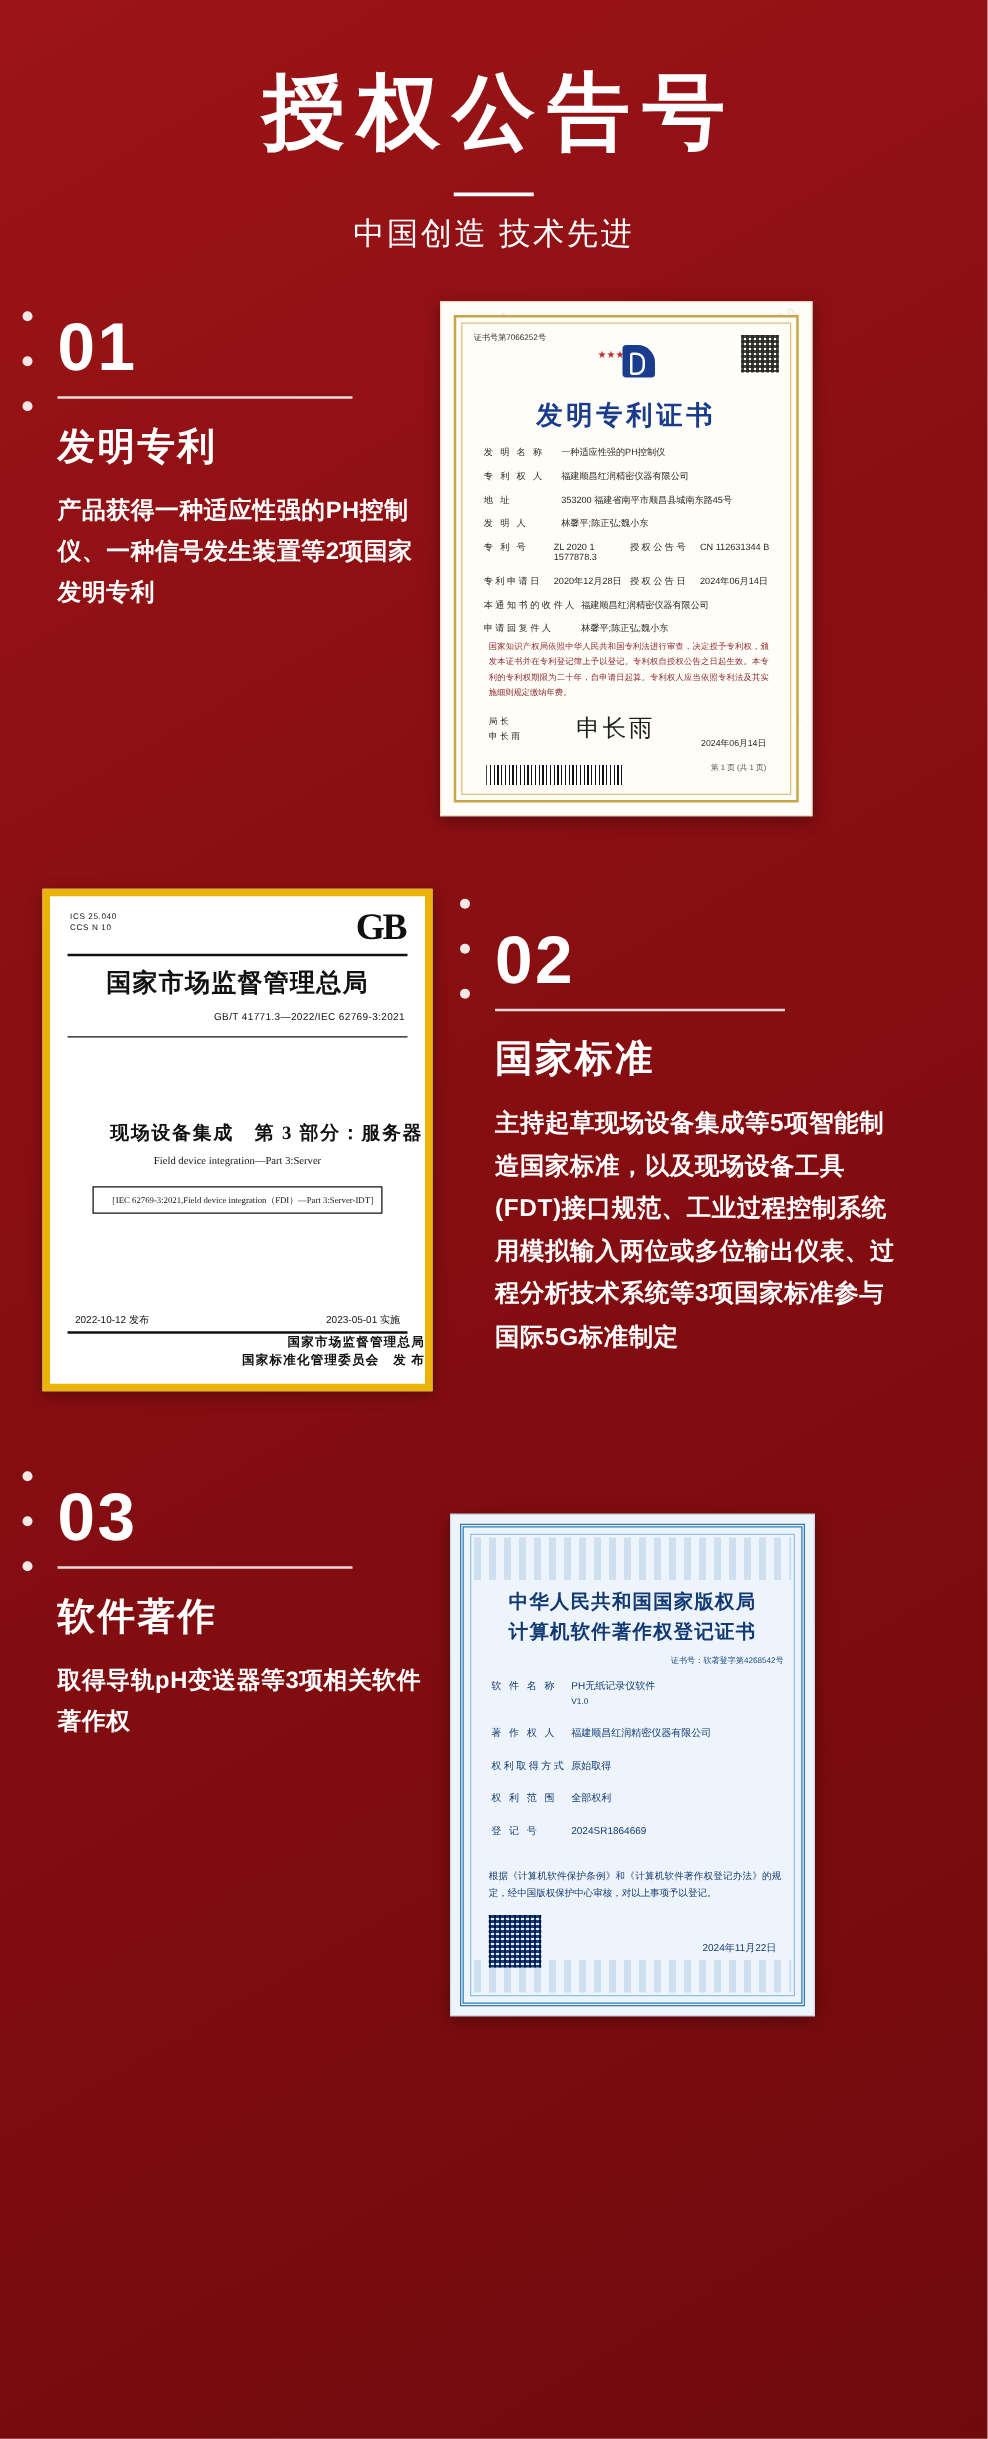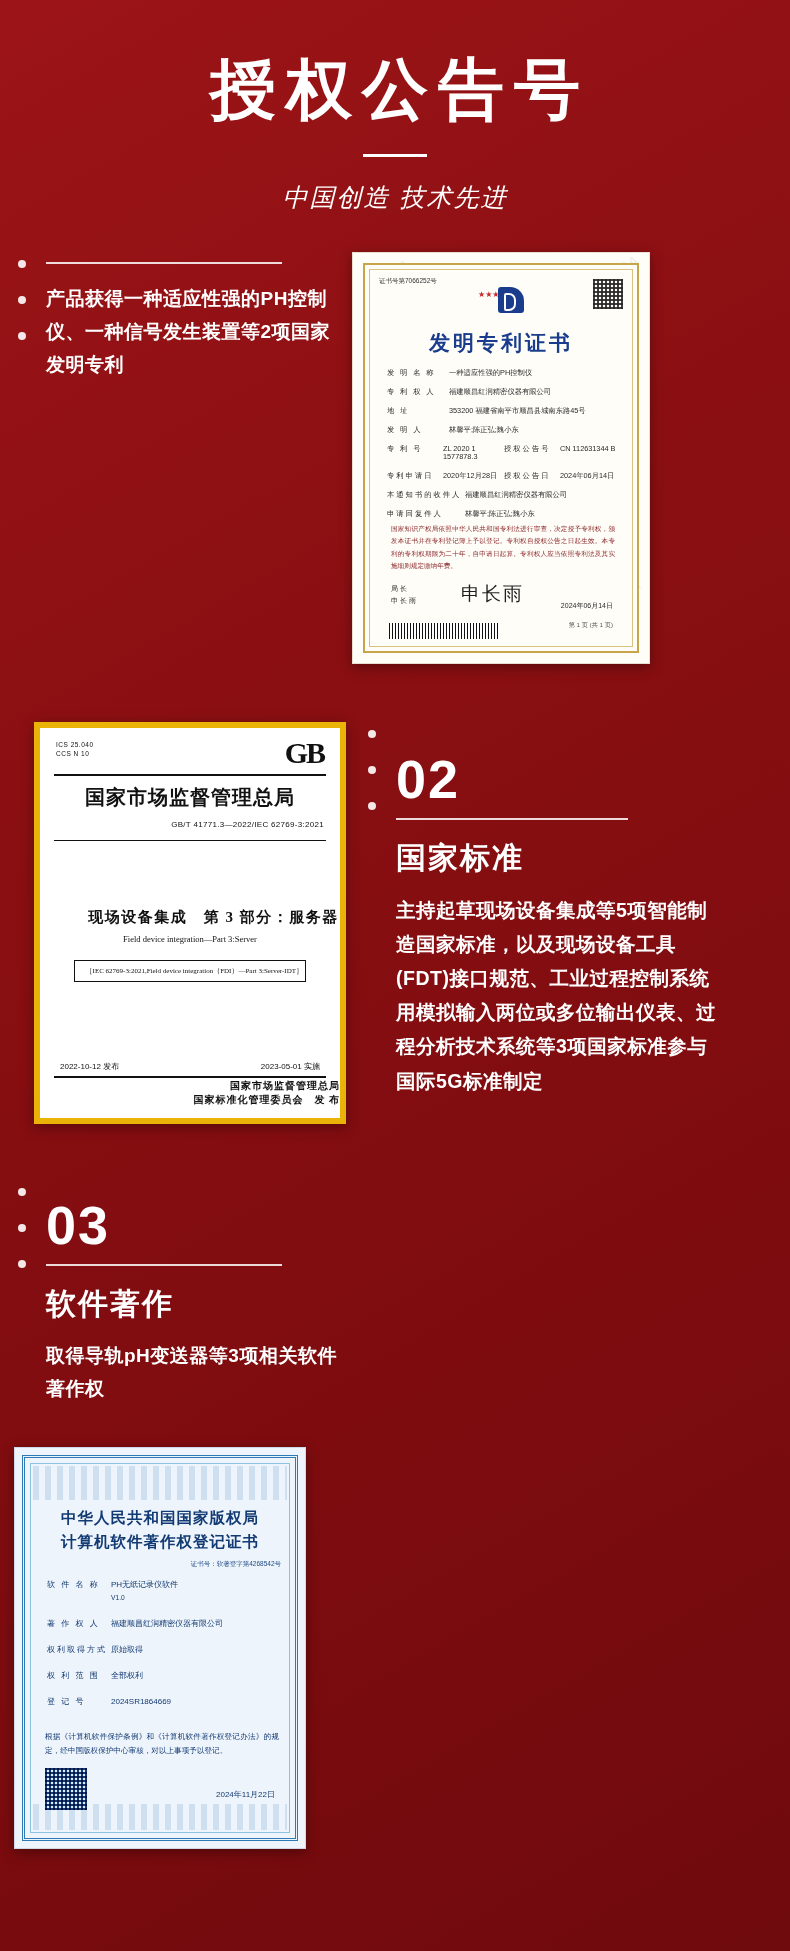--- a/index.html
+++ b/index.html
@@ -40,10 +40,9 @@
   .header-sub {
     font-size: 25px;
     letter-spacing: 2px;
-    margin-top: 24px;
+    margin-top: 13px;
     color: #ffffff;
     font-weight: normal;
-    font-style: italic;
   }
 
   

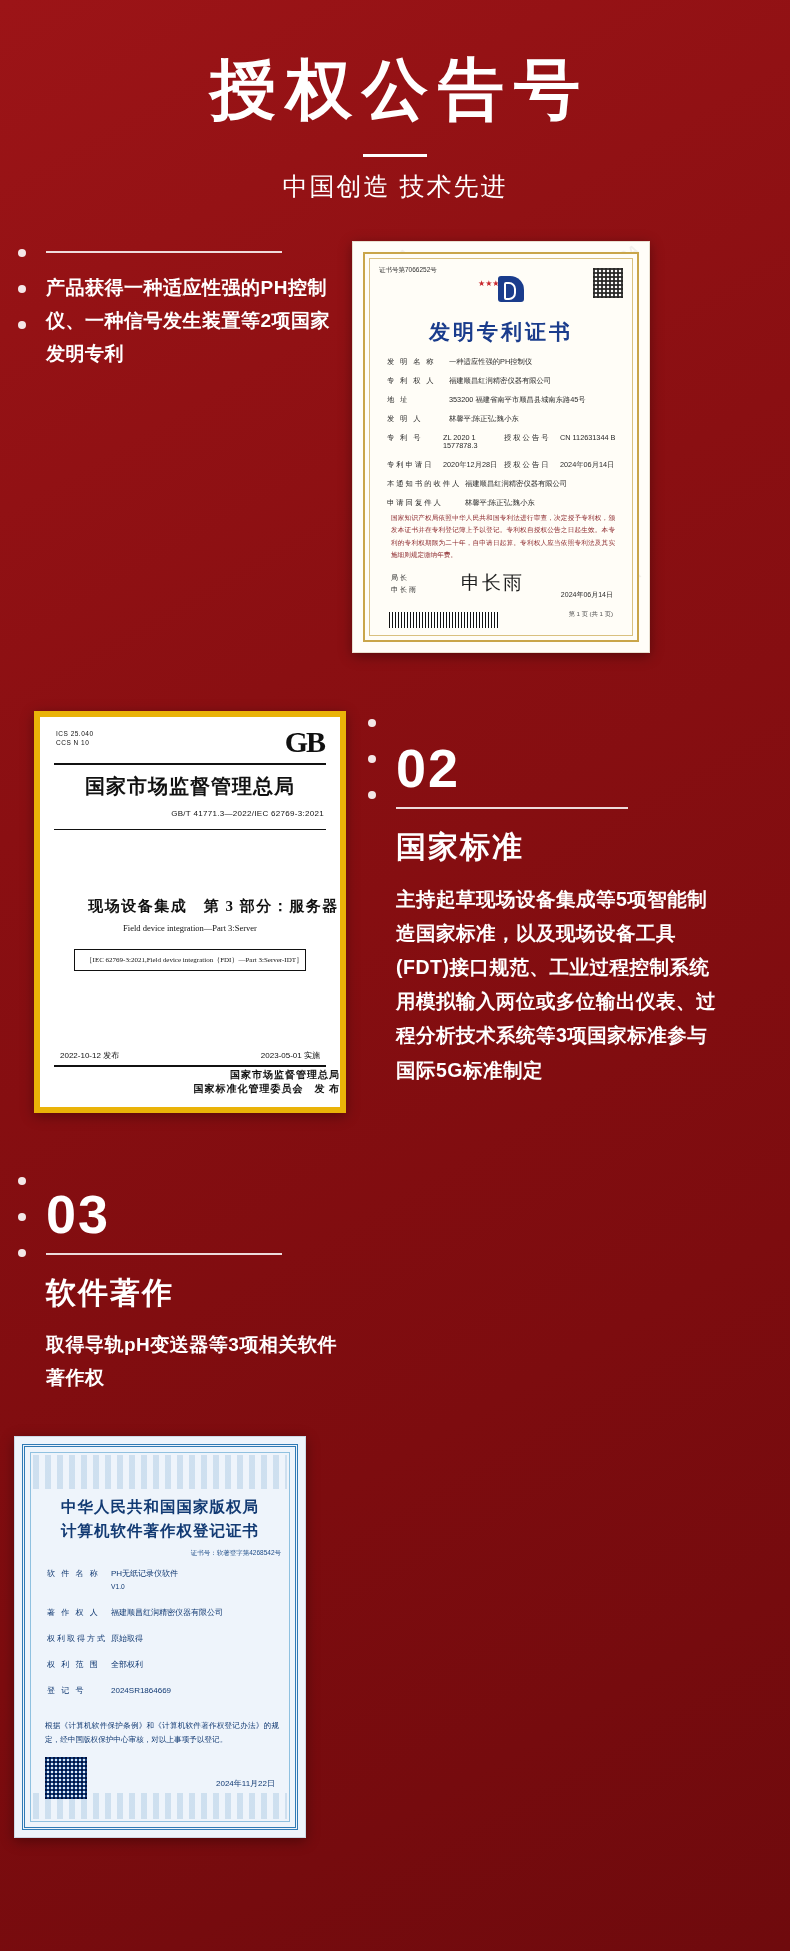--- a/index.html
+++ b/index.html
@@ -537,6 +537,7 @@
         <i></i>
         <i></i>
       </div>
+    <div class="num">01</div>
     <div class="rule"></div>
     <p class="body-text">产品获得一种适应性强的PH控制仪、一种信号发生装置等2项国家发明专利</p>
   </div>

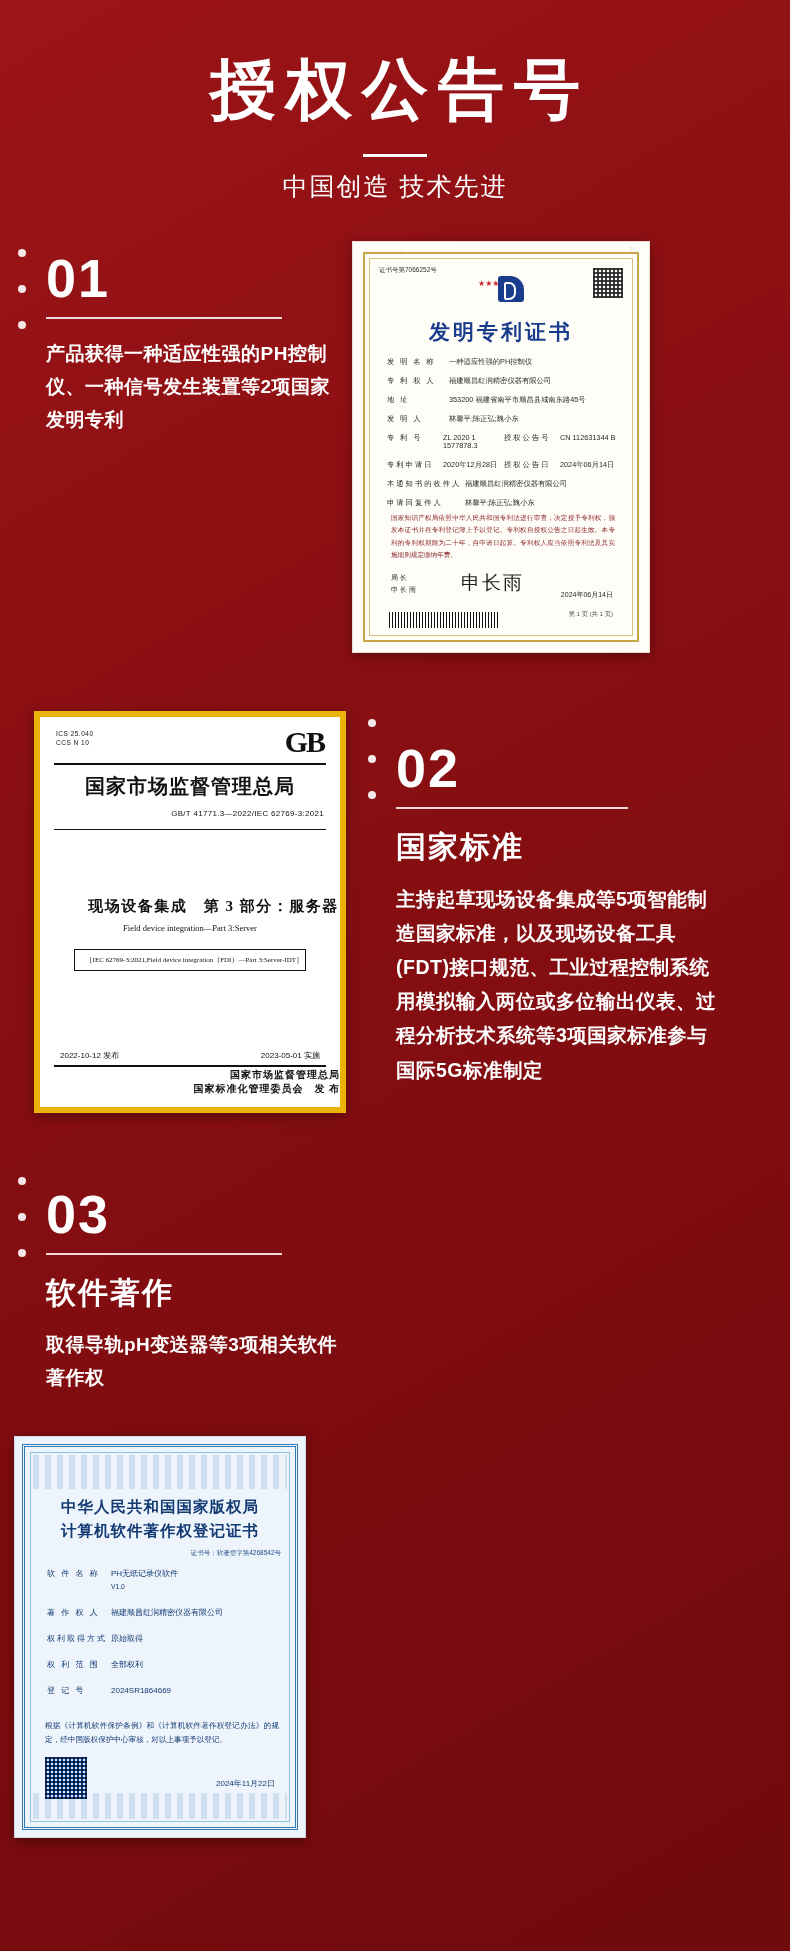--- a/index.html
+++ b/index.html
@@ -539,6 +539,7 @@
       </div>
     <div class="num">01</div>
     <div class="rule"></div>
+    <div class="sub-title">发明专利</div>
     <p class="body-text">产品获得一种适应性强的PH控制仪、一种信号发生装置等2项国家发明专利</p>
   </div>
 

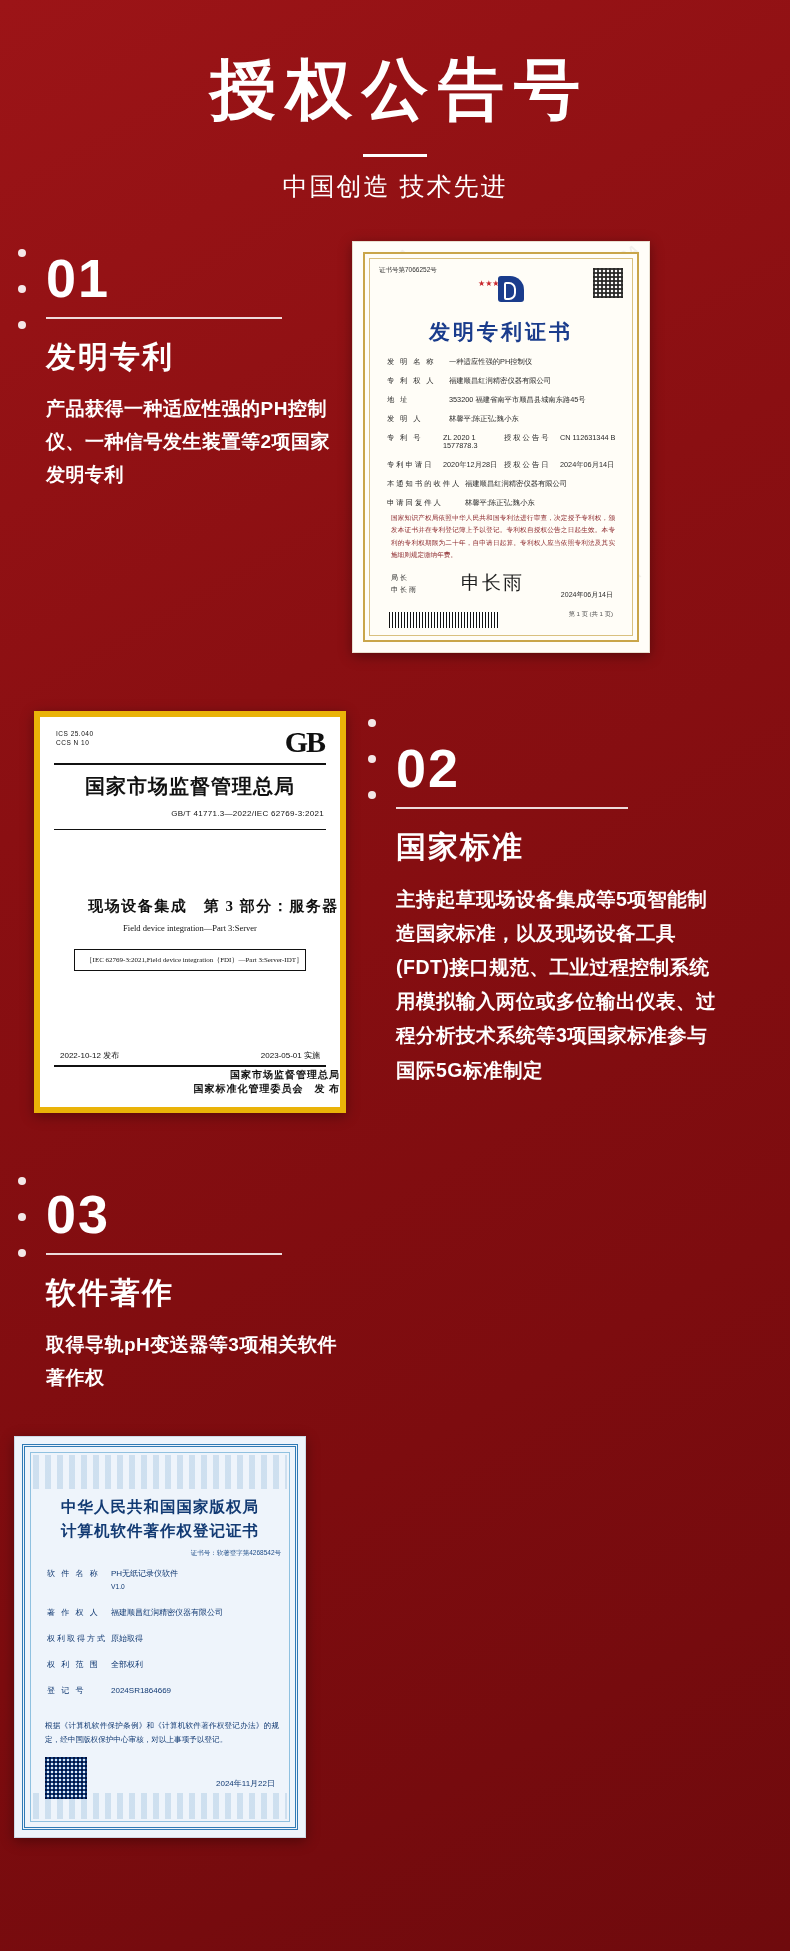--- a/index.html
+++ b/index.html
@@ -399,7 +399,7 @@
   }
 
   
-  #sec3 { margin-top: 56px; flex-direction: column; }
+  #sec3 { margin-top: 56px; }
   #sec3 .txtblock {
     width: 300px;
     margin-left: 18px;

